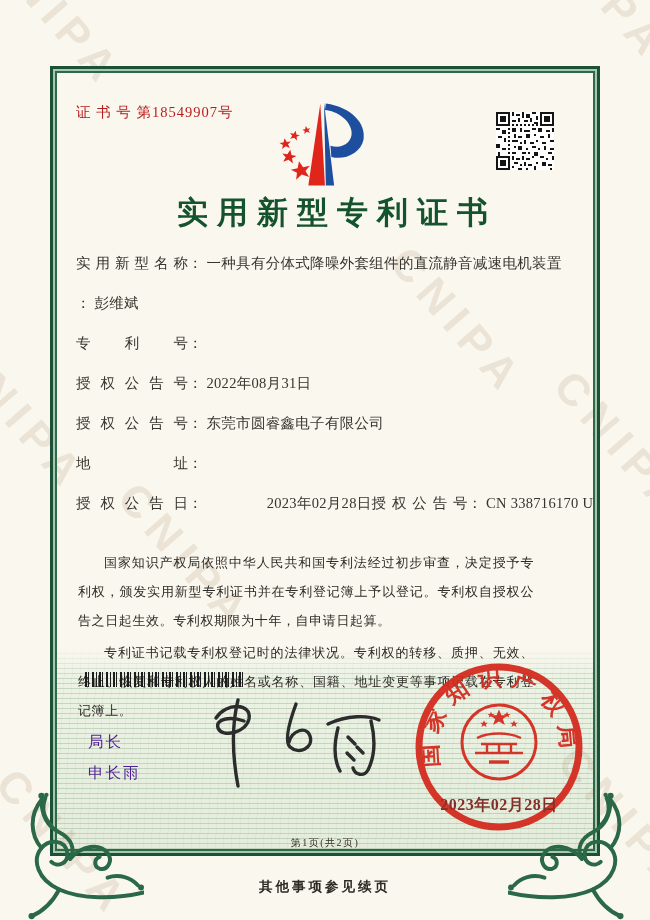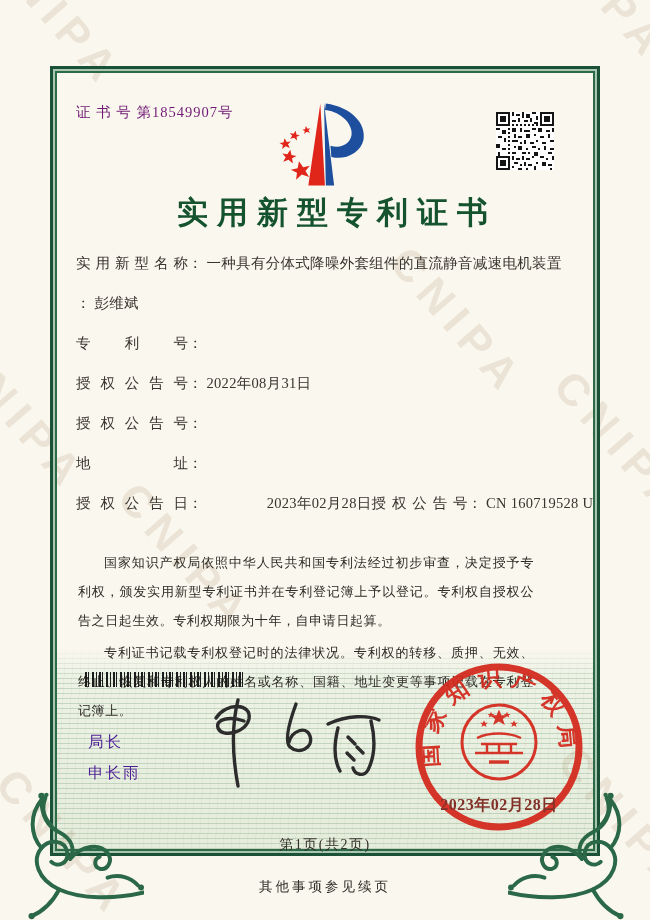--- a/index.html
+++ b/index.html
@@ -31,7 +31,7 @@
 
   .content { position:absolute; inset:0; z-index:3; }
 
-  .cert-no { position:absolute; left:76px; top:103px; font-size:14.5px; letter-spacing:1px; color:#701a75; }
+  .cert-no { position:absolute; left:76px; top:103px; font-size:14.5px; letter-spacing:1px; color:#b91c1c; }
 
   .logo { position:absolute; left:278px; top:98px; width:92px; height:92px; }
   .qr { position:absolute; left:496px; top:112px; width:58px; height:58px; }

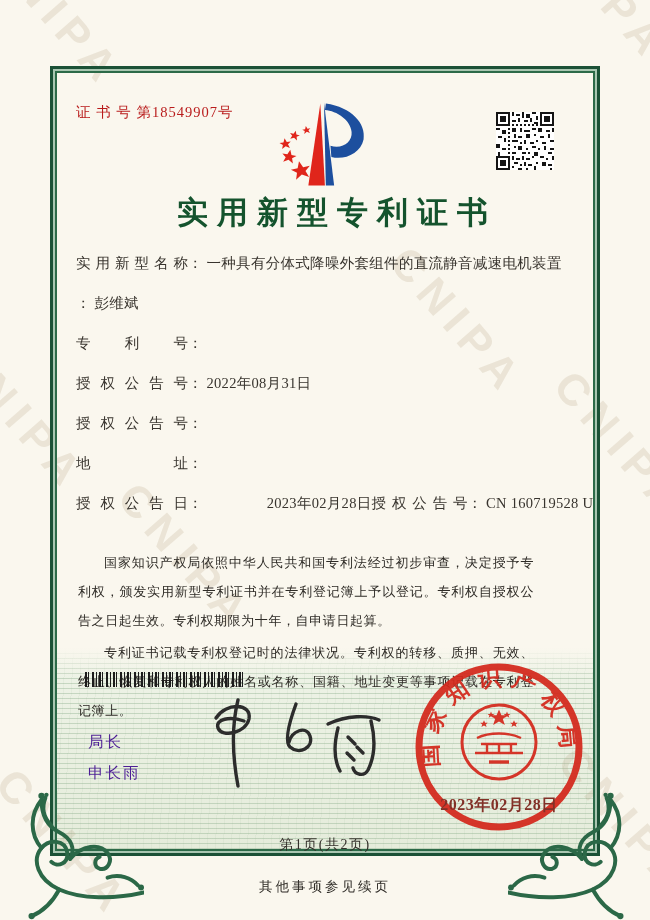--- a/index.html
+++ b/index.html
@@ -232,6 +232,7 @@
     <div class="frow">
       <span class="flabel">授权公告号</span>
         <span class="fcolon">：</span>
+      <span class="fvalue">东莞市圆睿鑫电子有限公司</span>
     </div>
     <div class="frow">
       <span class="flabel">地址</span>

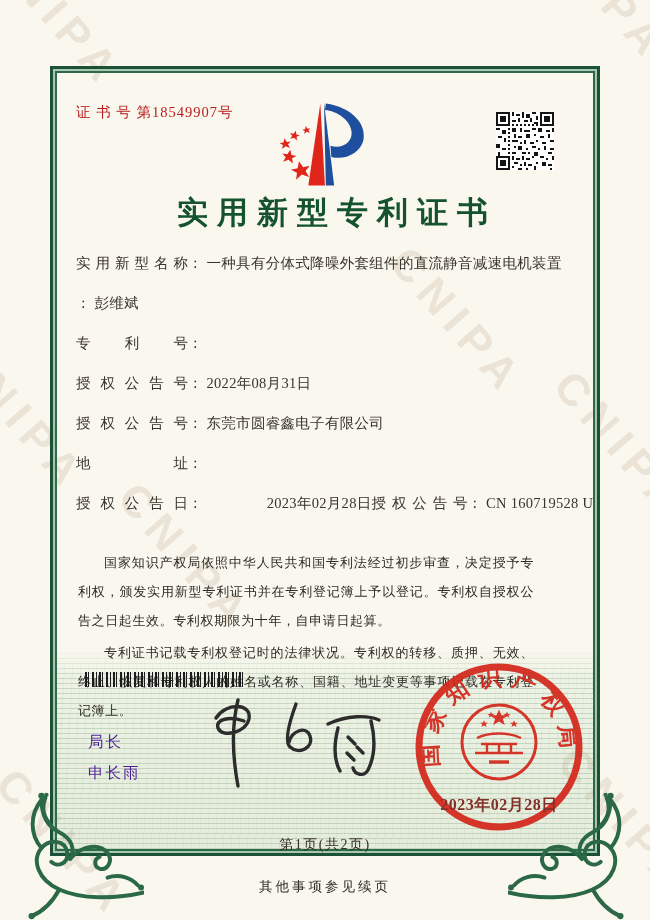--- a/index.html
+++ b/index.html
@@ -244,7 +244,7 @@
       <span class="fvalue v1">2023年02月28日</span>
       <span class="flabel l2">授权公告号</span>
         <span class="fcolon">：</span>
-      <span class="fvalue">CN 160719528 U</span>
+      <span class="fvalue">CN 338716170 U</span>
     </div>
   </div>
 

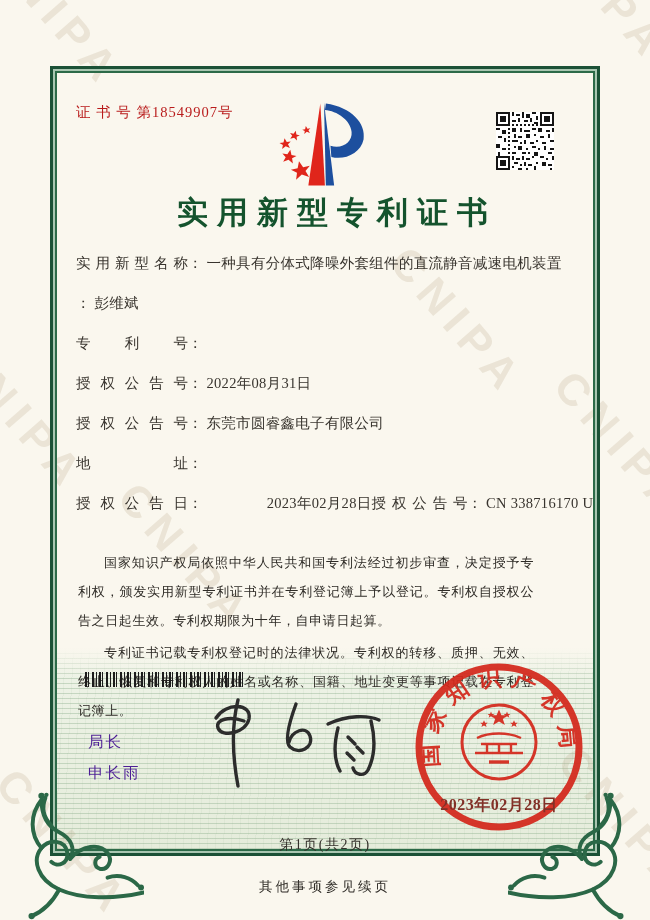--- a/index.html
+++ b/index.html
@@ -66,7 +66,7 @@
   .fl-right { left:508px; top:782px; transform:scaleX(-1); }
 
   .page-info { position:absolute; left:0; top:836px; width:100%; text-align:center;
-               font-size:14px; letter-spacing:1.5px; color:#33302a; }
+               font-size:10px; letter-spacing:1.5px; color:#33302a; }
   .cont-note { position:absolute; left:0; top:878px; width:100%; text-align:center;
                font-size:13.5px; letter-spacing:3px; color:#2e2b26; }
 </style>

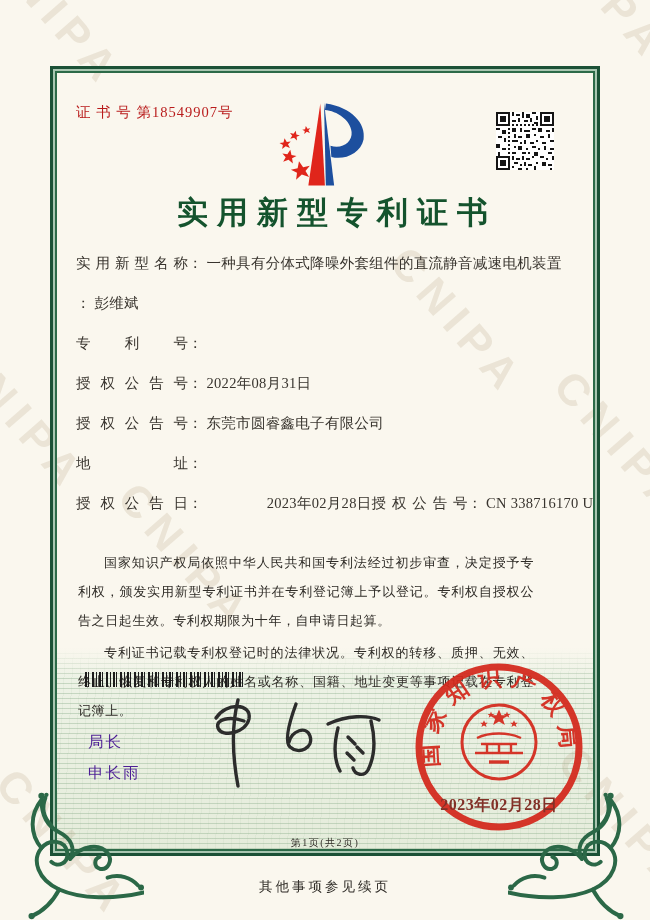--- a/index.html
+++ b/index.html
@@ -68,7 +68,7 @@
   .page-info { position:absolute; left:0; top:836px; width:100%; text-align:center;
                font-size:10px; letter-spacing:1.5px; color:#33302a; }
   .cont-note { position:absolute; left:0; top:878px; width:100%; text-align:center;
-               font-size:13.5px; letter-spacing:3px; color:#2e2b26; }
+               font-size:13.5px; letter-spacing:3px; color:#2e2b26;font-weight:bold; }
 </style>
 </head>
 <body>

